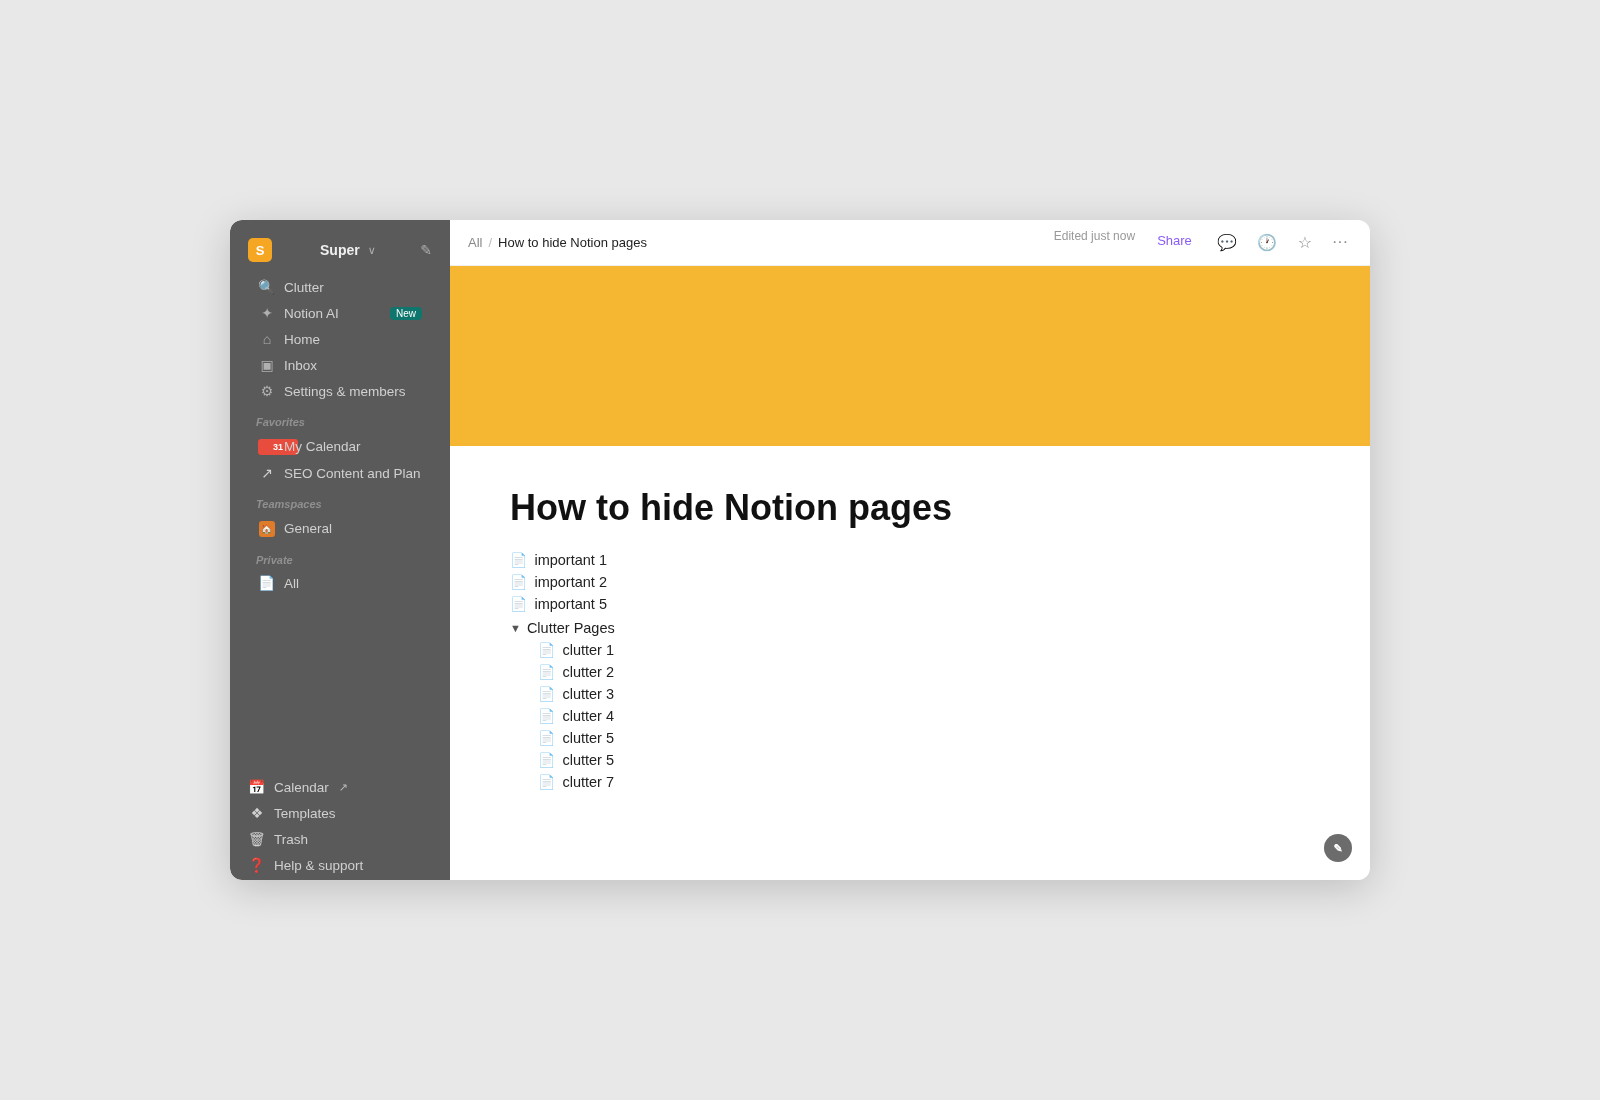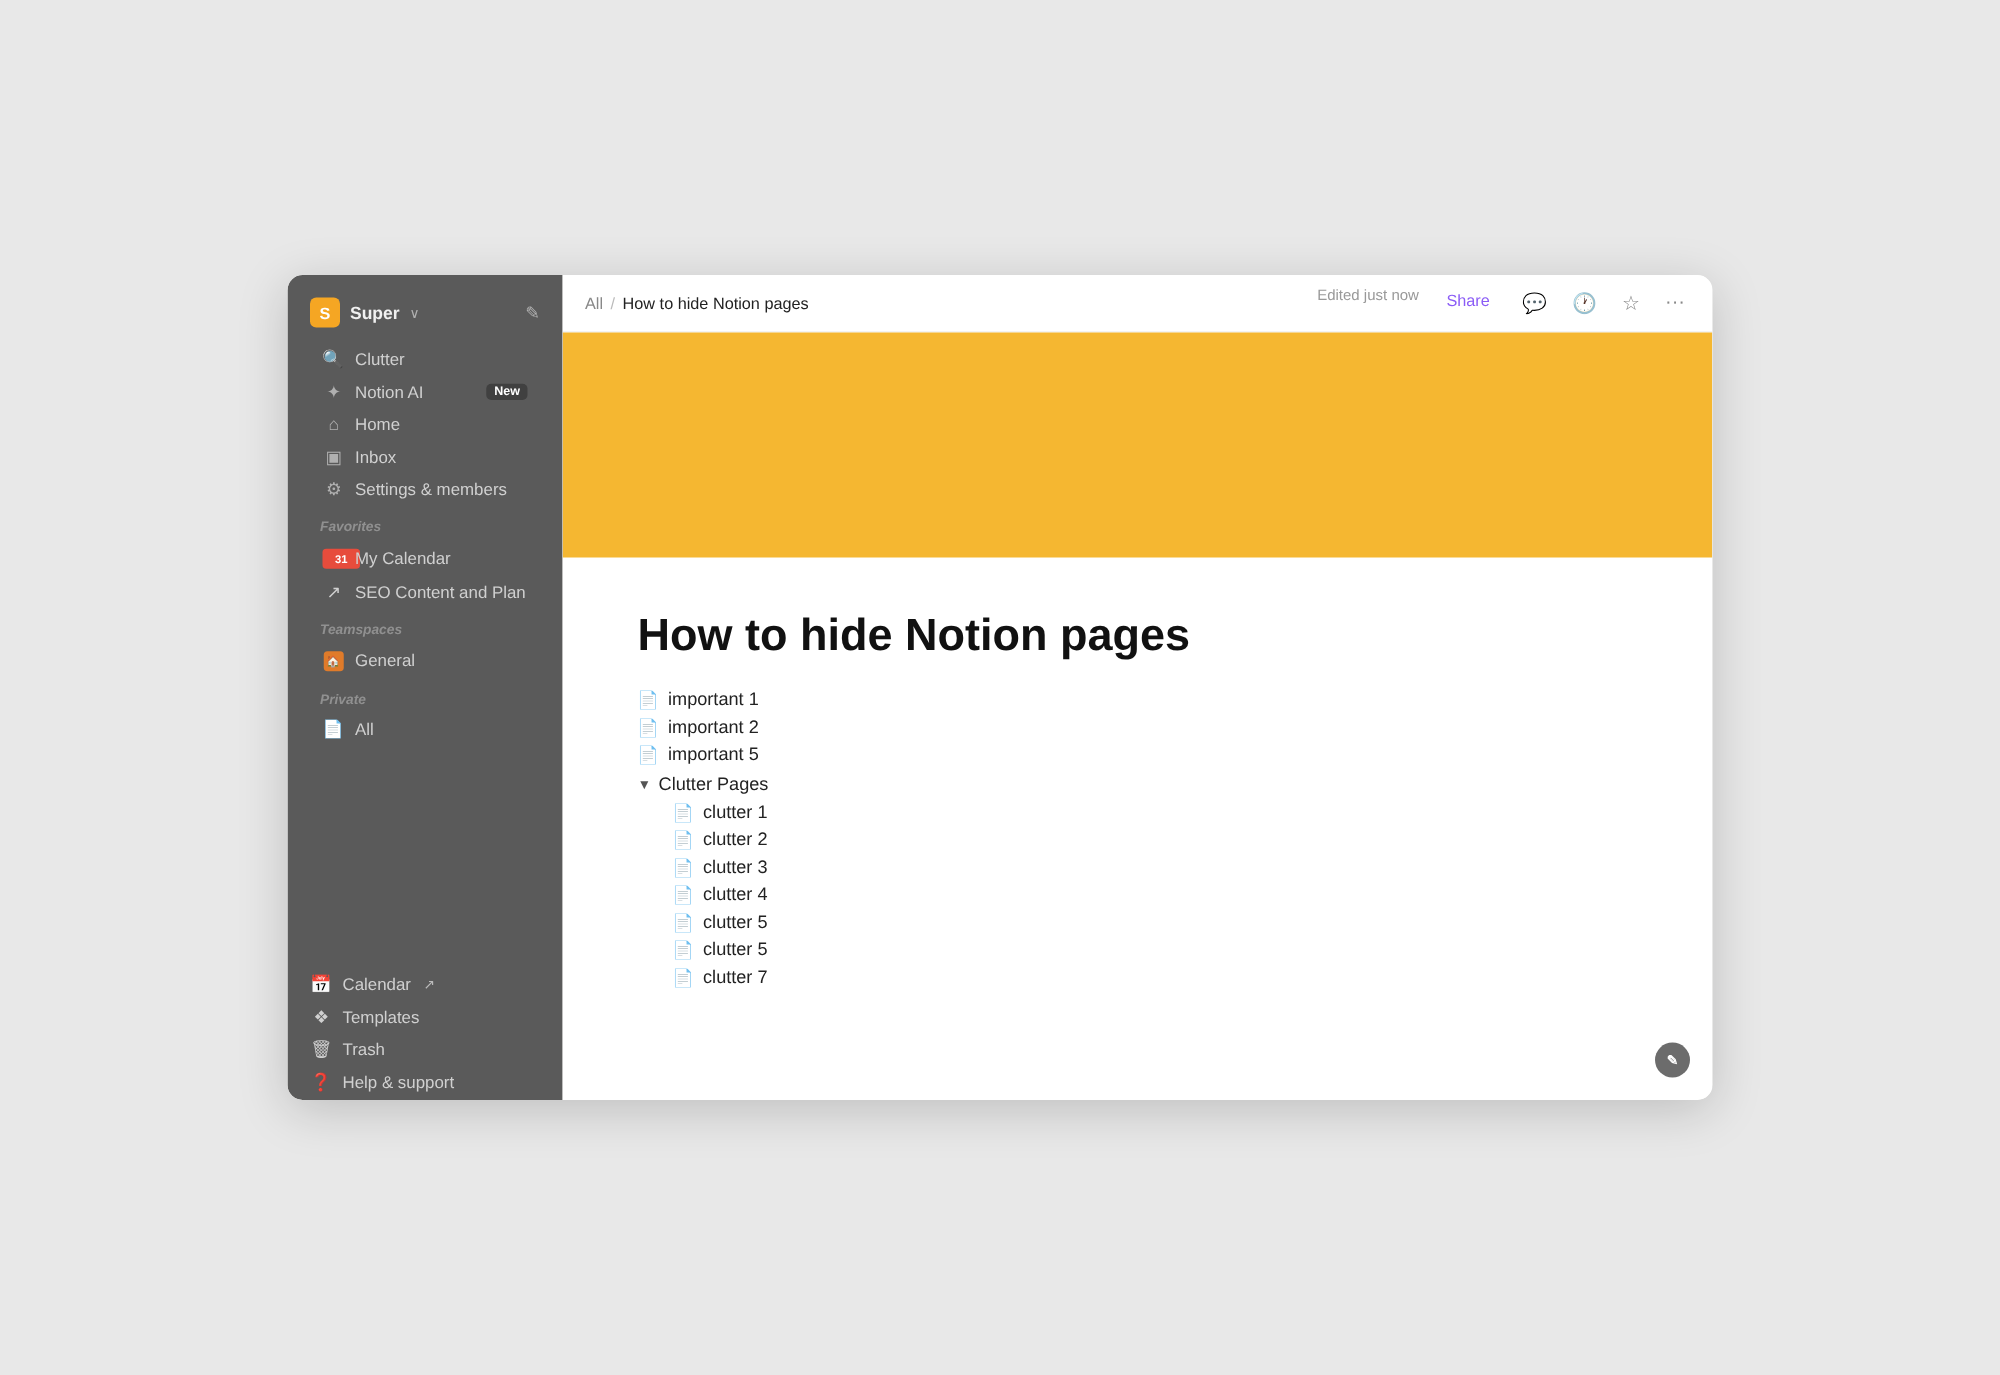--- a/index.html
+++ b/index.html
@@ -64,6 +64,7 @@
       color: #f0f0f0;
       font-size: 14px;
       font-weight: 600;
+      margin-left: 40px;
     }
     .workspace-chevron {
       color: #b0b0b0;

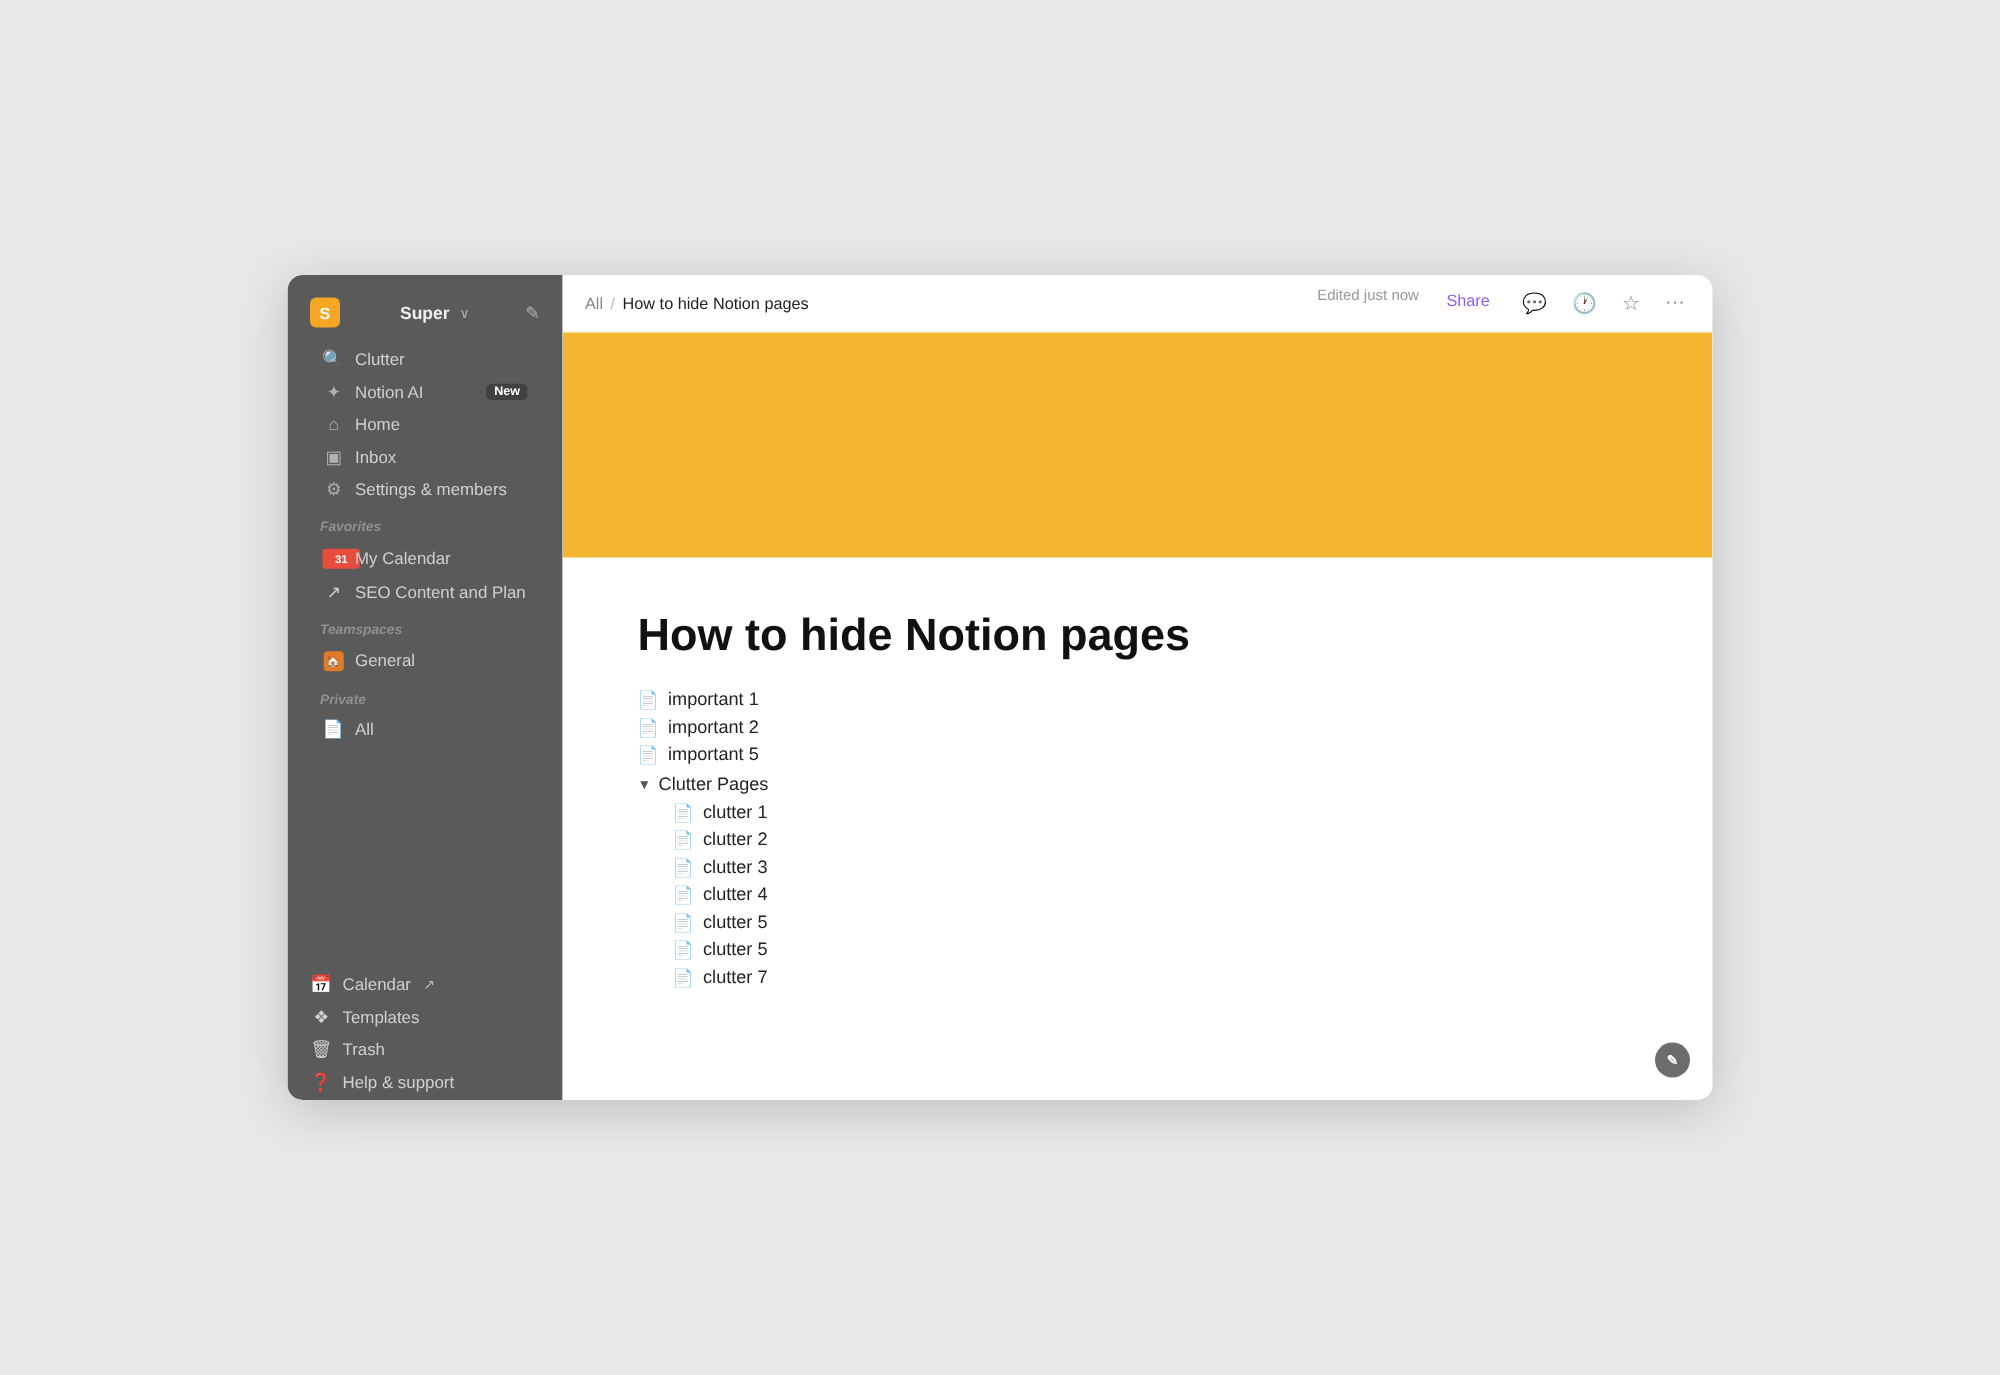--- a/index.html
+++ b/index.html
@@ -98,11 +98,11 @@
     .nav-item .badge-new {
       margin-left: auto;
       font-size: 10px;
-      background: #404040;
+      background: #0f766e;
       color: white;
       padding: 1px 6px;
       border-radius: 4px;
-      font-weight: 700;
+      font-weight: 400;
     }
     .sidebar-section-label {
       font-size: 11px;

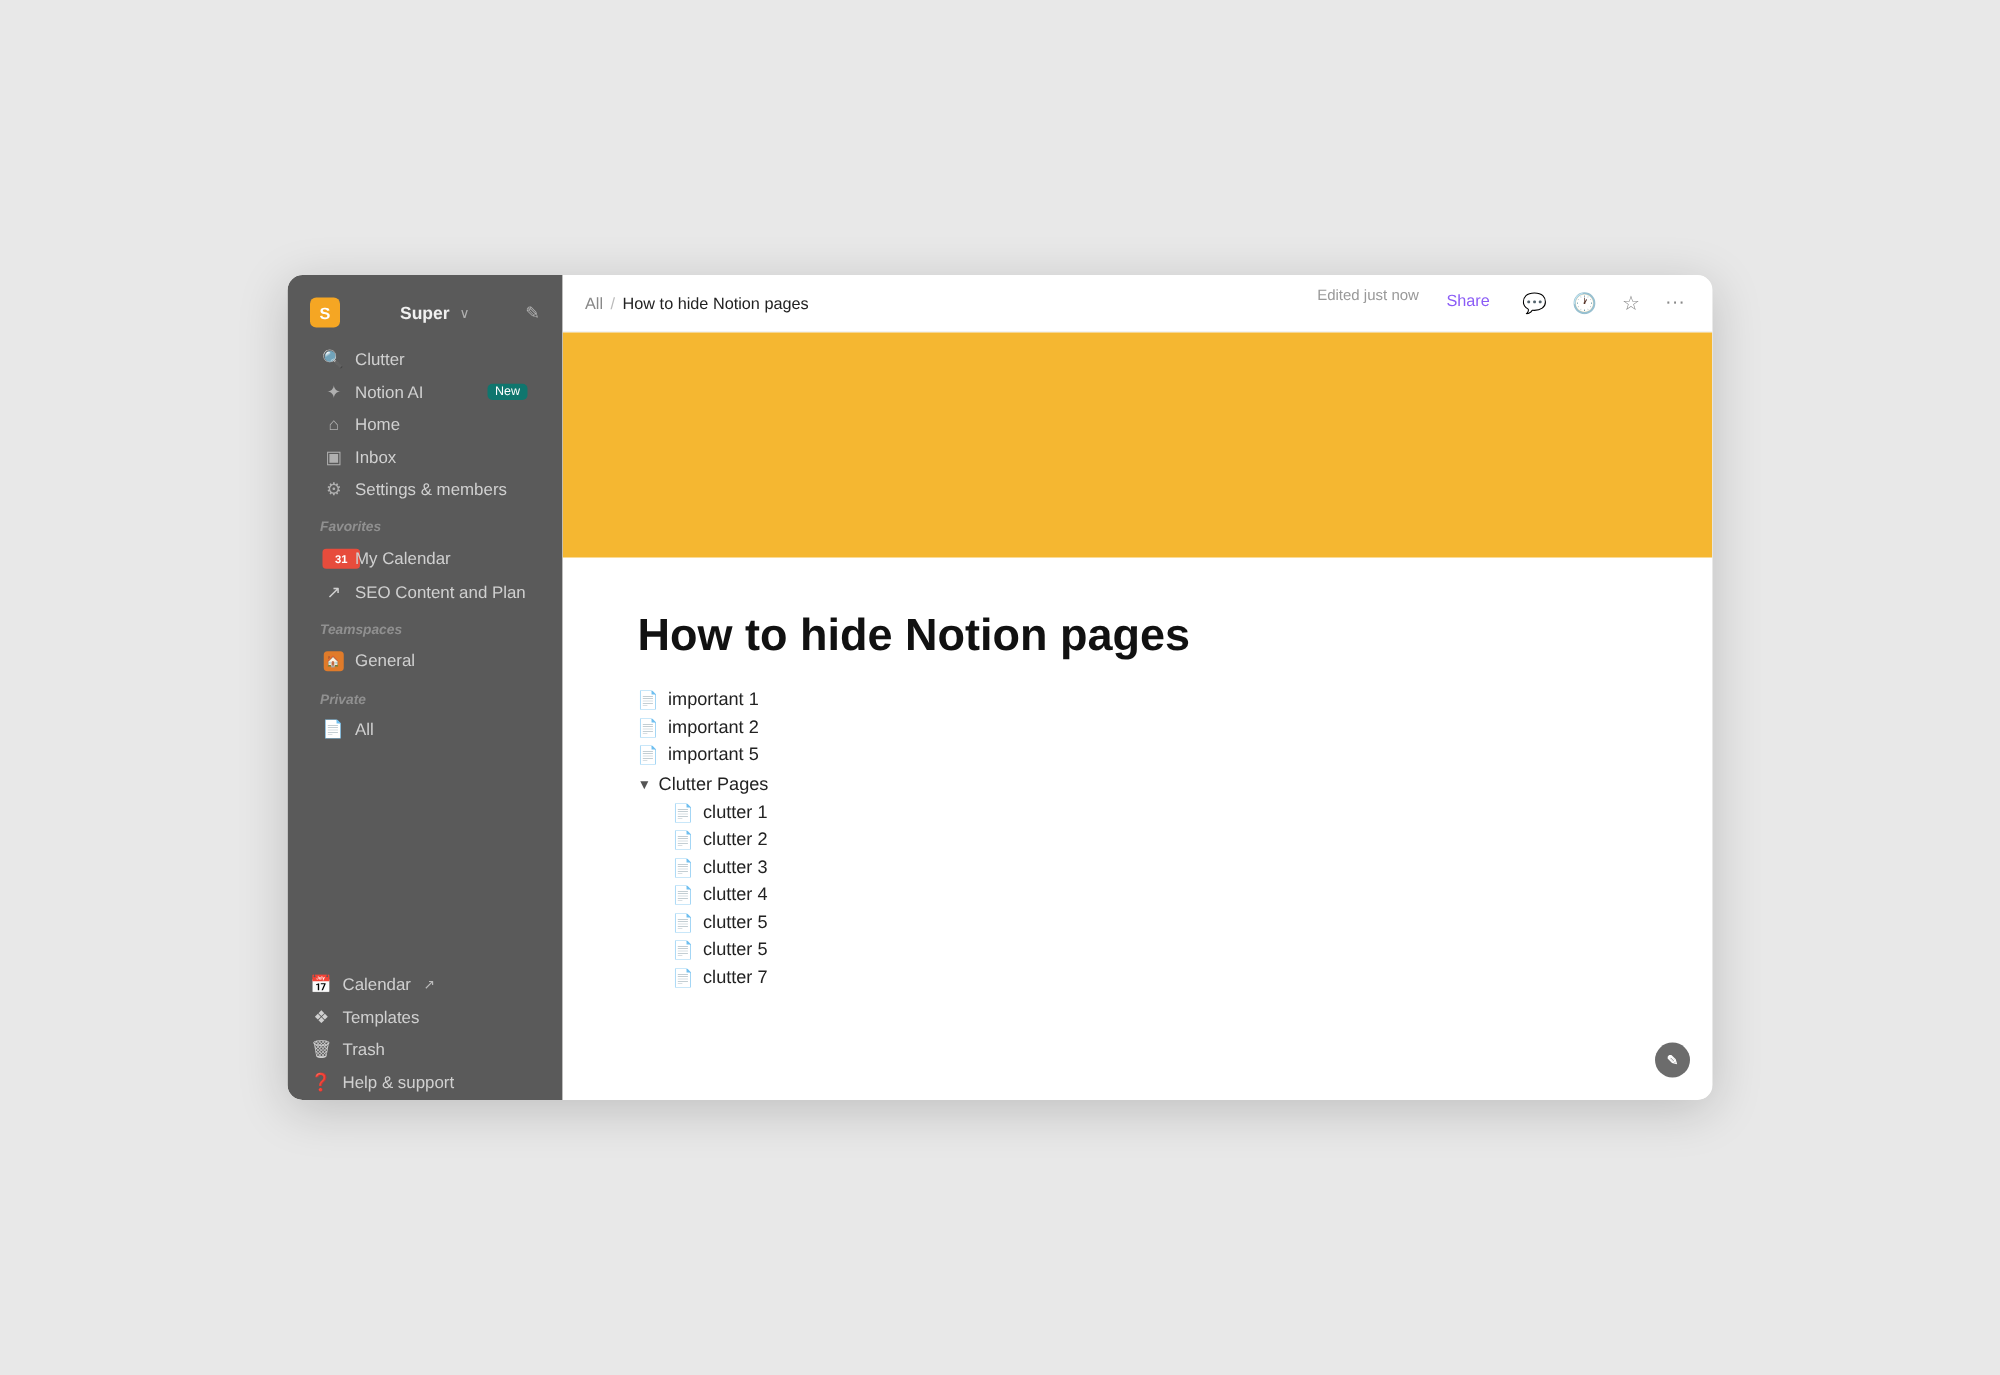--- a/index.html
+++ b/index.html
@@ -132,7 +132,7 @@
       text-align: center;
     }
     .fav-icon-calendar {
-      width: 30px;
+      width: 40px;
       height: 16px;
       background: #e74c3c;
       border-radius: 3px;

